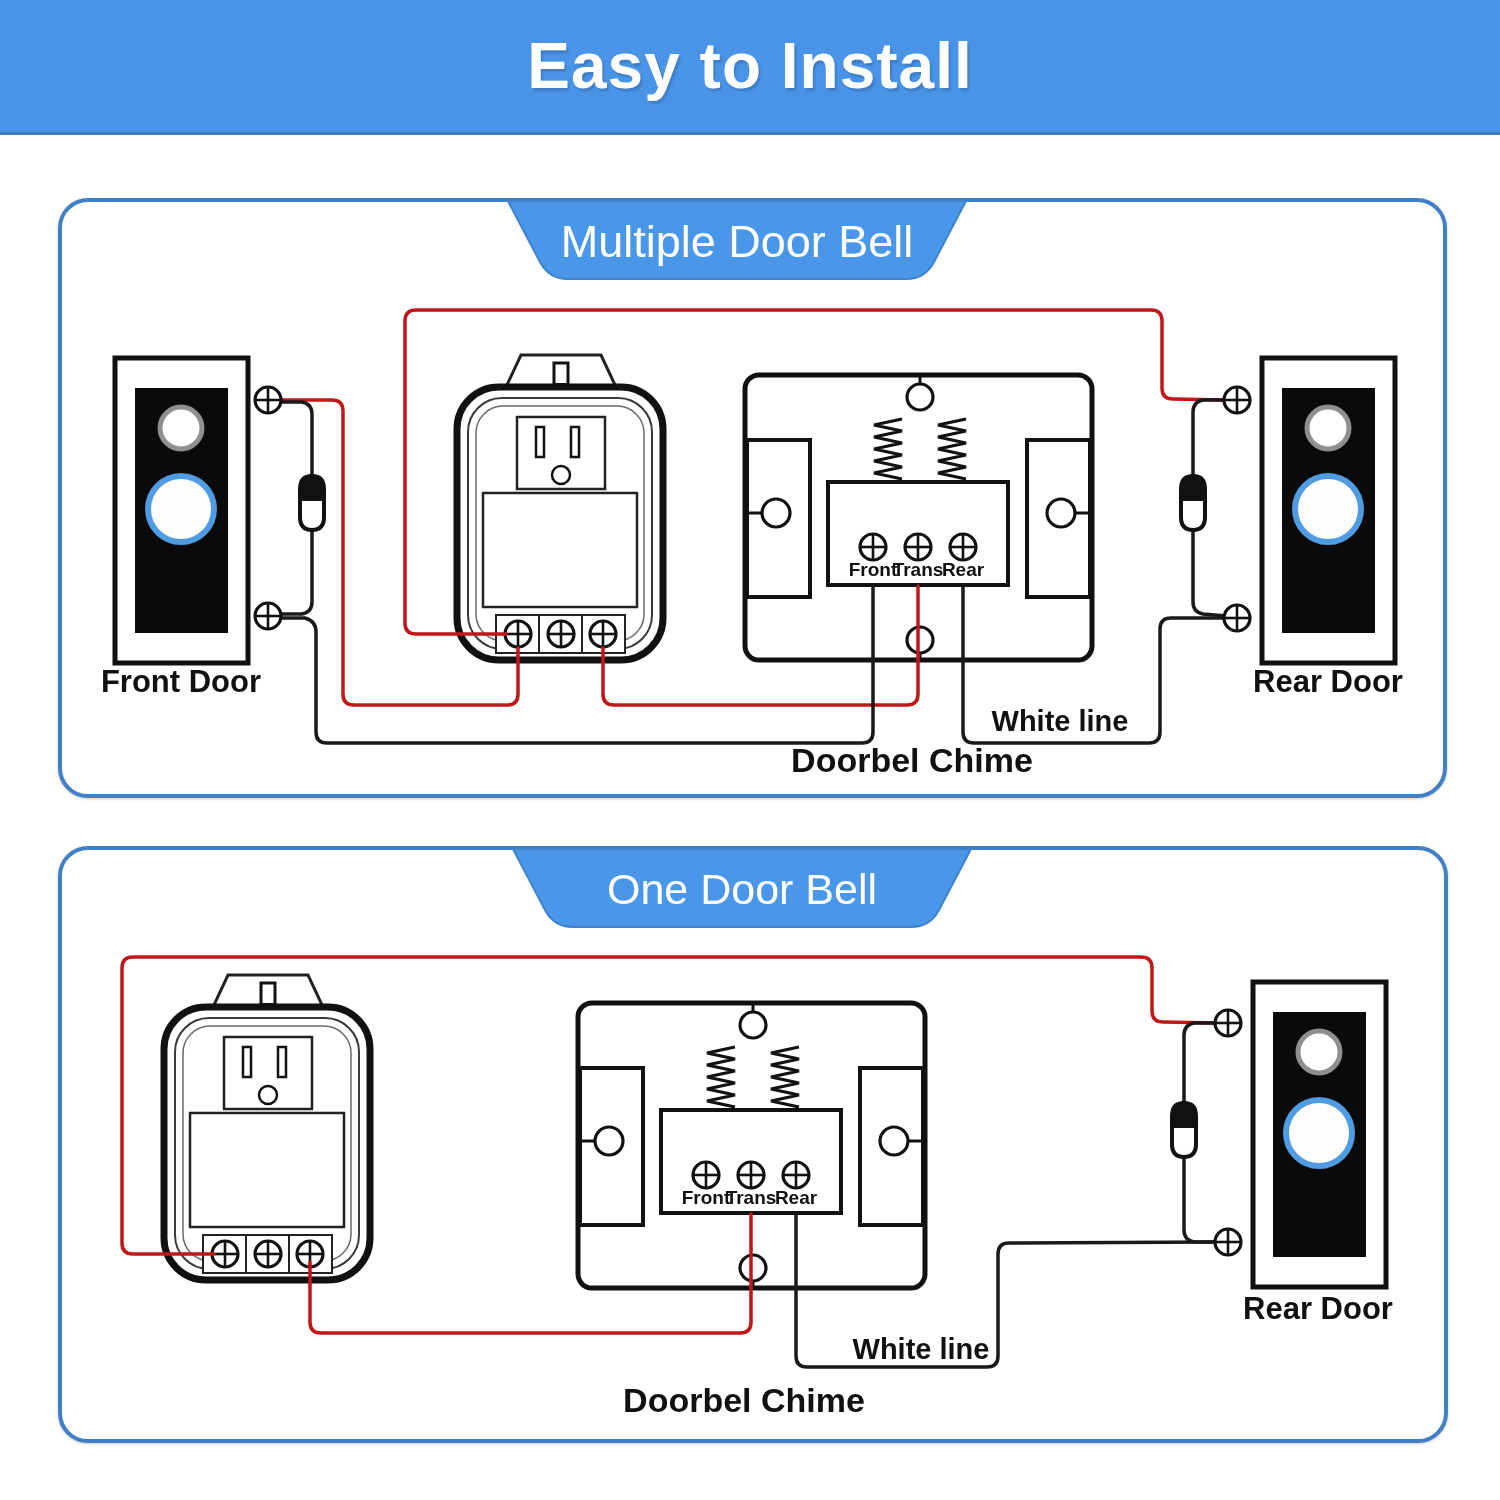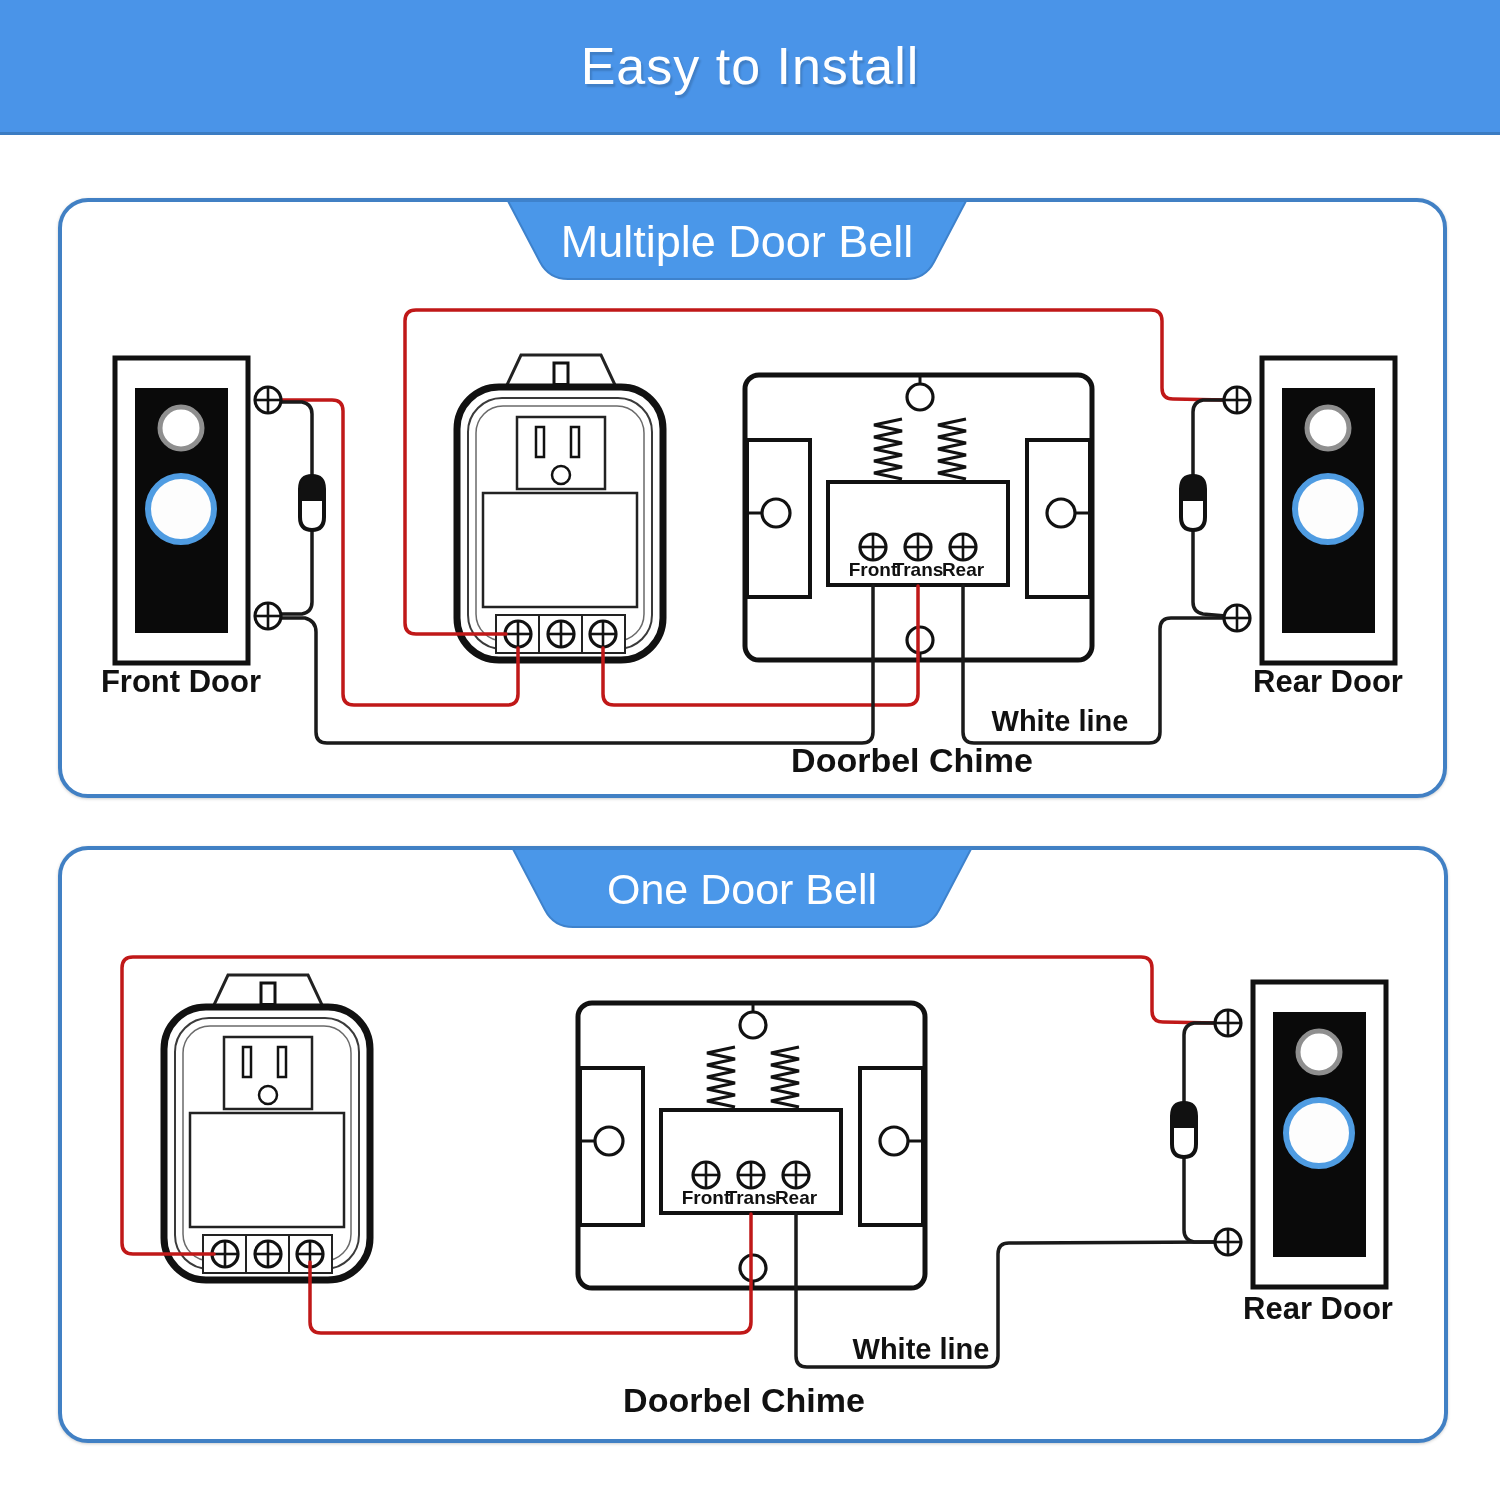--- a/index.html
+++ b/index.html
@@ -7,7 +7,7 @@
           font-family:"Liberation Sans",sans-serif;}
   .banner{position:absolute;left:0;top:0;width:1500px;height:132px;background:#4a94e8;
           border-bottom:3px solid #3b7cc2;display:flex;align-items:center;justify-content:center;}
-  .banner span{color:#ffffff;font-size:52px;font-weight:normal;letter-spacing:1px;
+  .banner span{color:#ffffff;font-size:64px;font-weight:bold;letter-spacing:1px;
           text-shadow:2px 3px 2px rgba(0,0,0,0.15);}
   .section-box{position:absolute;border:4px solid #4180c4;border-radius:30px;background:#fff;
           box-shadow:0 1px 3px rgba(110,110,110,0.35);}

